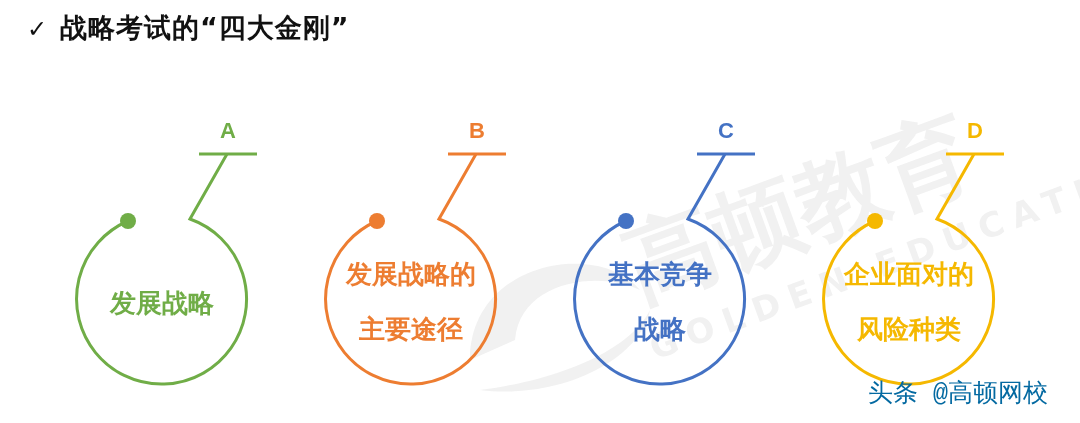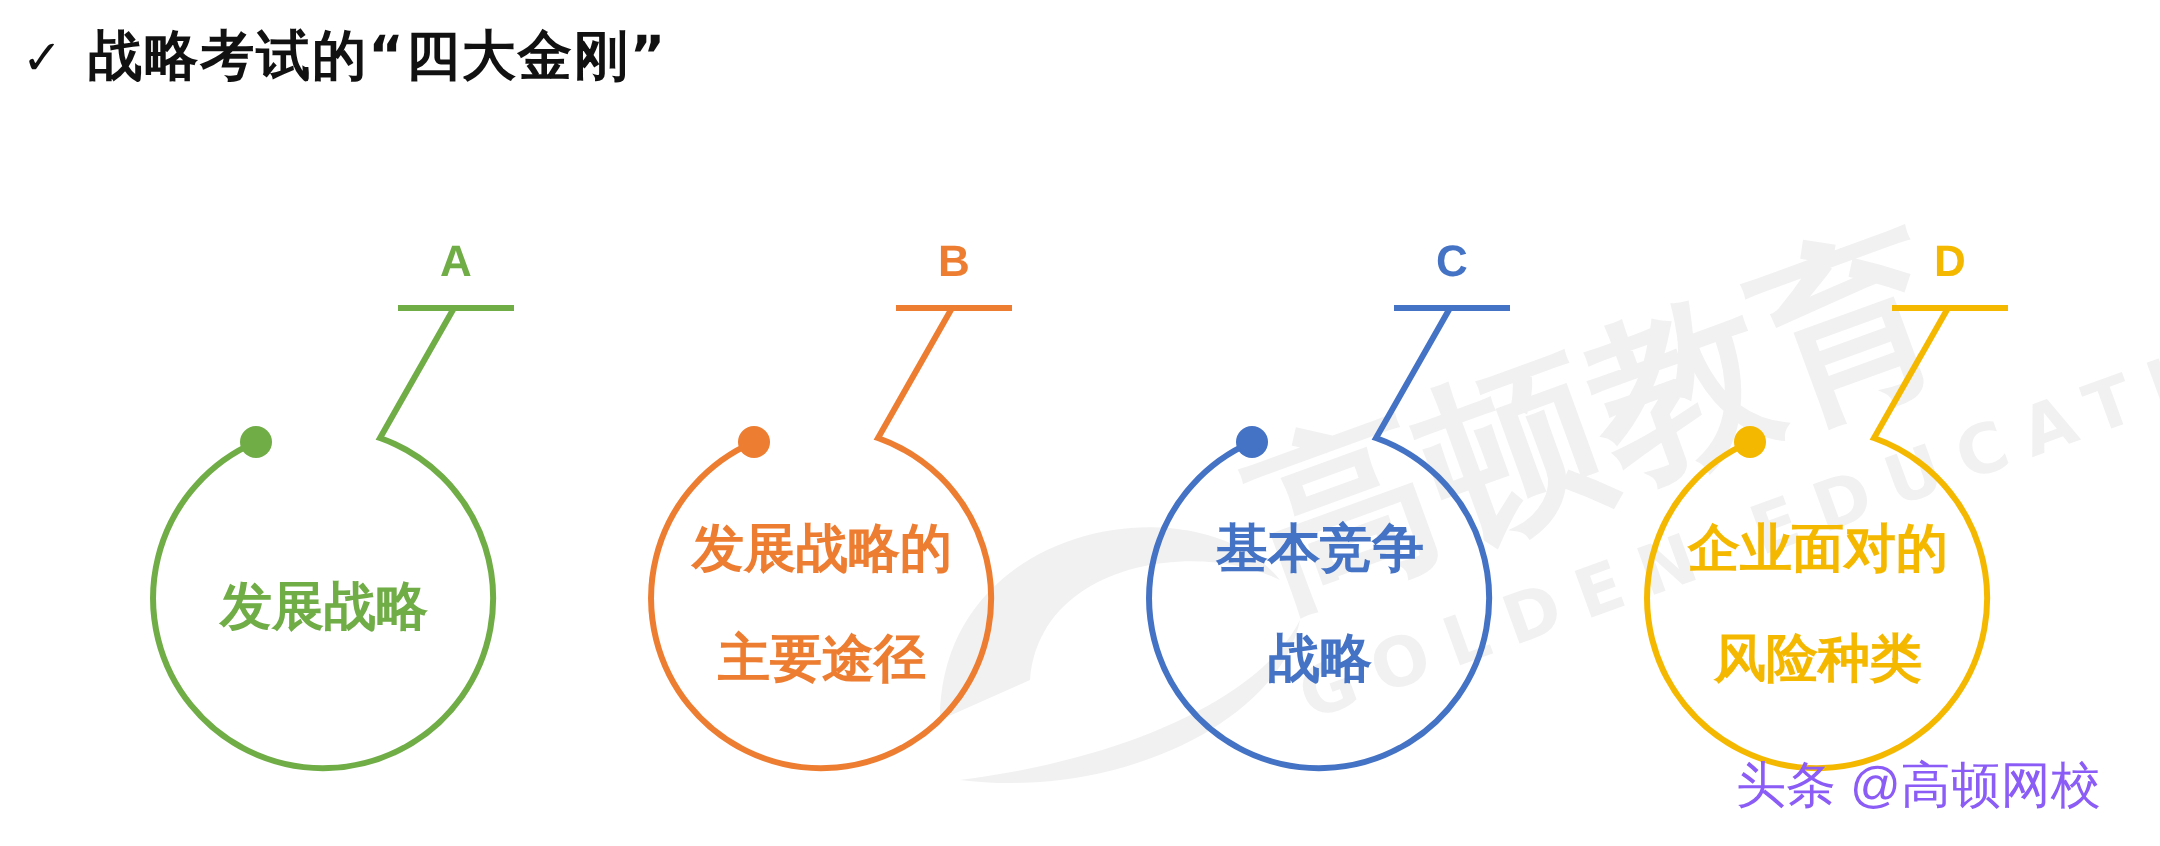--- a/index.html
+++ b/index.html
@@ -4,7 +4,7 @@
 <style>
   html, body { margin:0; padding:0; background:#ffffff; }
   body { width:1080px; height:423px; position:relative; overflow:hidden; font-family:"DejaVu Sans", sans-serif; }
-  .title { position:absolute; left:11px; top:10px; font-size:27px; font-weight:bold; color:#111; letter-spacing:1px; white-space:nowrap; }
+  .title { position:absolute; left:27px; top:10px; font-size:27px; font-weight:bold; color:#111; letter-spacing:1px; white-space:nowrap; }
   .title .check { font-weight:normal; margin-right:12px; font-size:24px; }
   svg.diagram { position:absolute; left:0; top:0; }
   .letter { font-family:"Liberation Sans", sans-serif; font-weight:bold; font-size:22px; }

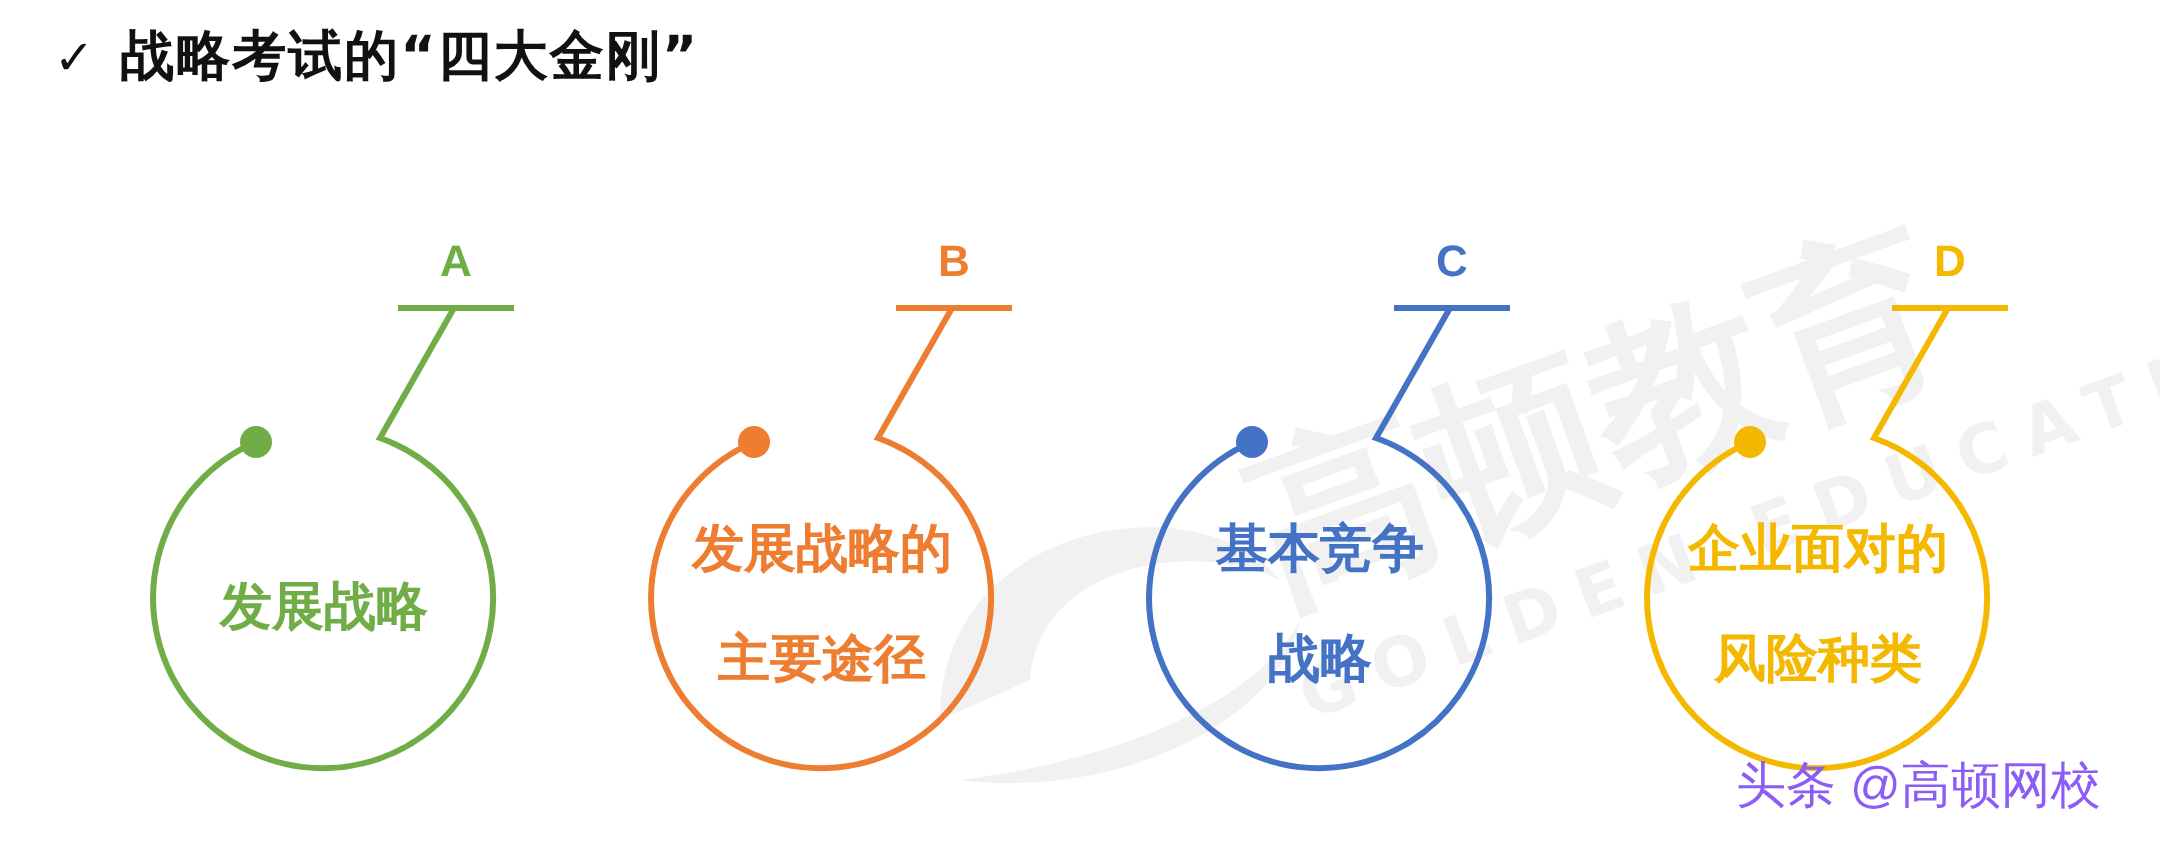--- a/index.html
+++ b/index.html
@@ -9,7 +9,7 @@
   svg.diagram { position:absolute; left:0; top:0; }
   .letter { font-family:"Liberation Sans", sans-serif; font-weight:bold; font-size:22px; }
   .label { font-family:"DejaVu Sans", sans-serif; font-weight:bold; font-size:26px; }
-  .credit { position:absolute; left:868px; top:376px; font-size:25px; color:#8b5cf6; white-space:nowrap; font-family:Liberation Sans, sans-serif; }
+  .credit { position:absolute; left:868px; top:376px; font-size:25px; color:#0369a1; white-space:nowrap; font-family:Liberation Mono, monospace; }
   .wm-text { font-family:"DejaVu Sans", sans-serif; font-weight:bold; }
 </style>
 </head>

